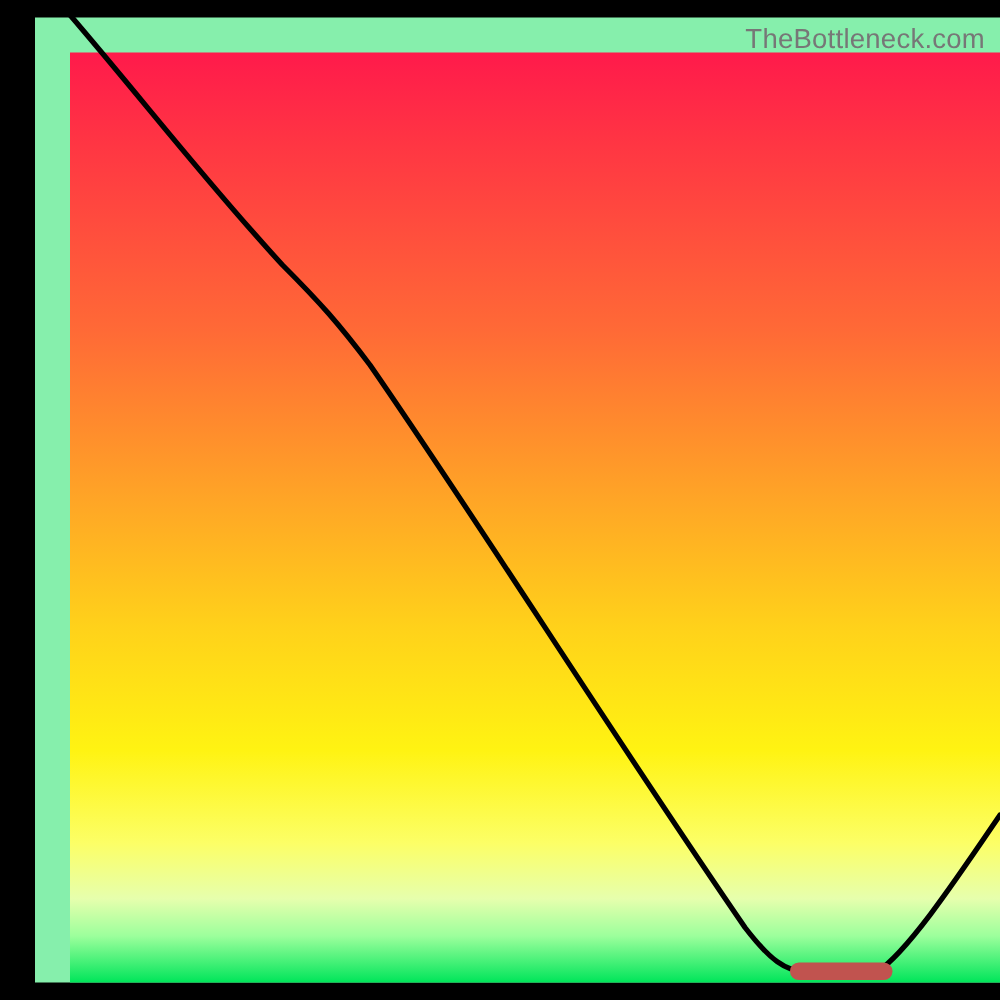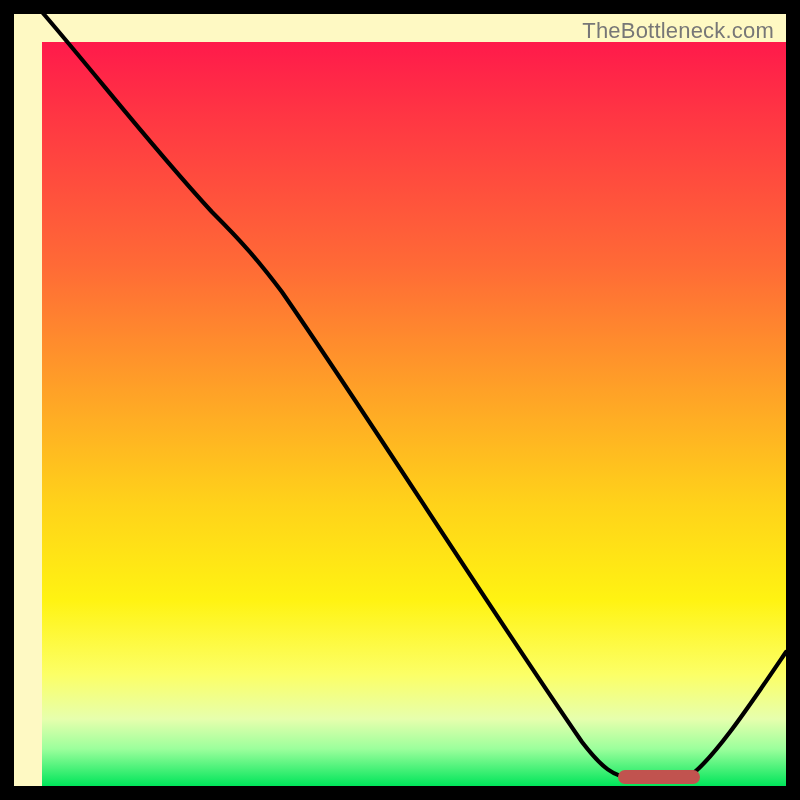--- a/index.html
+++ b/index.html
@@ -13,11 +13,11 @@
   }
   .frame {
     position: absolute;
-    left: 14px;
+    left: 28px;
     top: 14px;
     width: 772px;
     height: 772px;
-    background: #fef9c3;
+    background: #86efac;
   }
   .plot-area {
     position: absolute;

